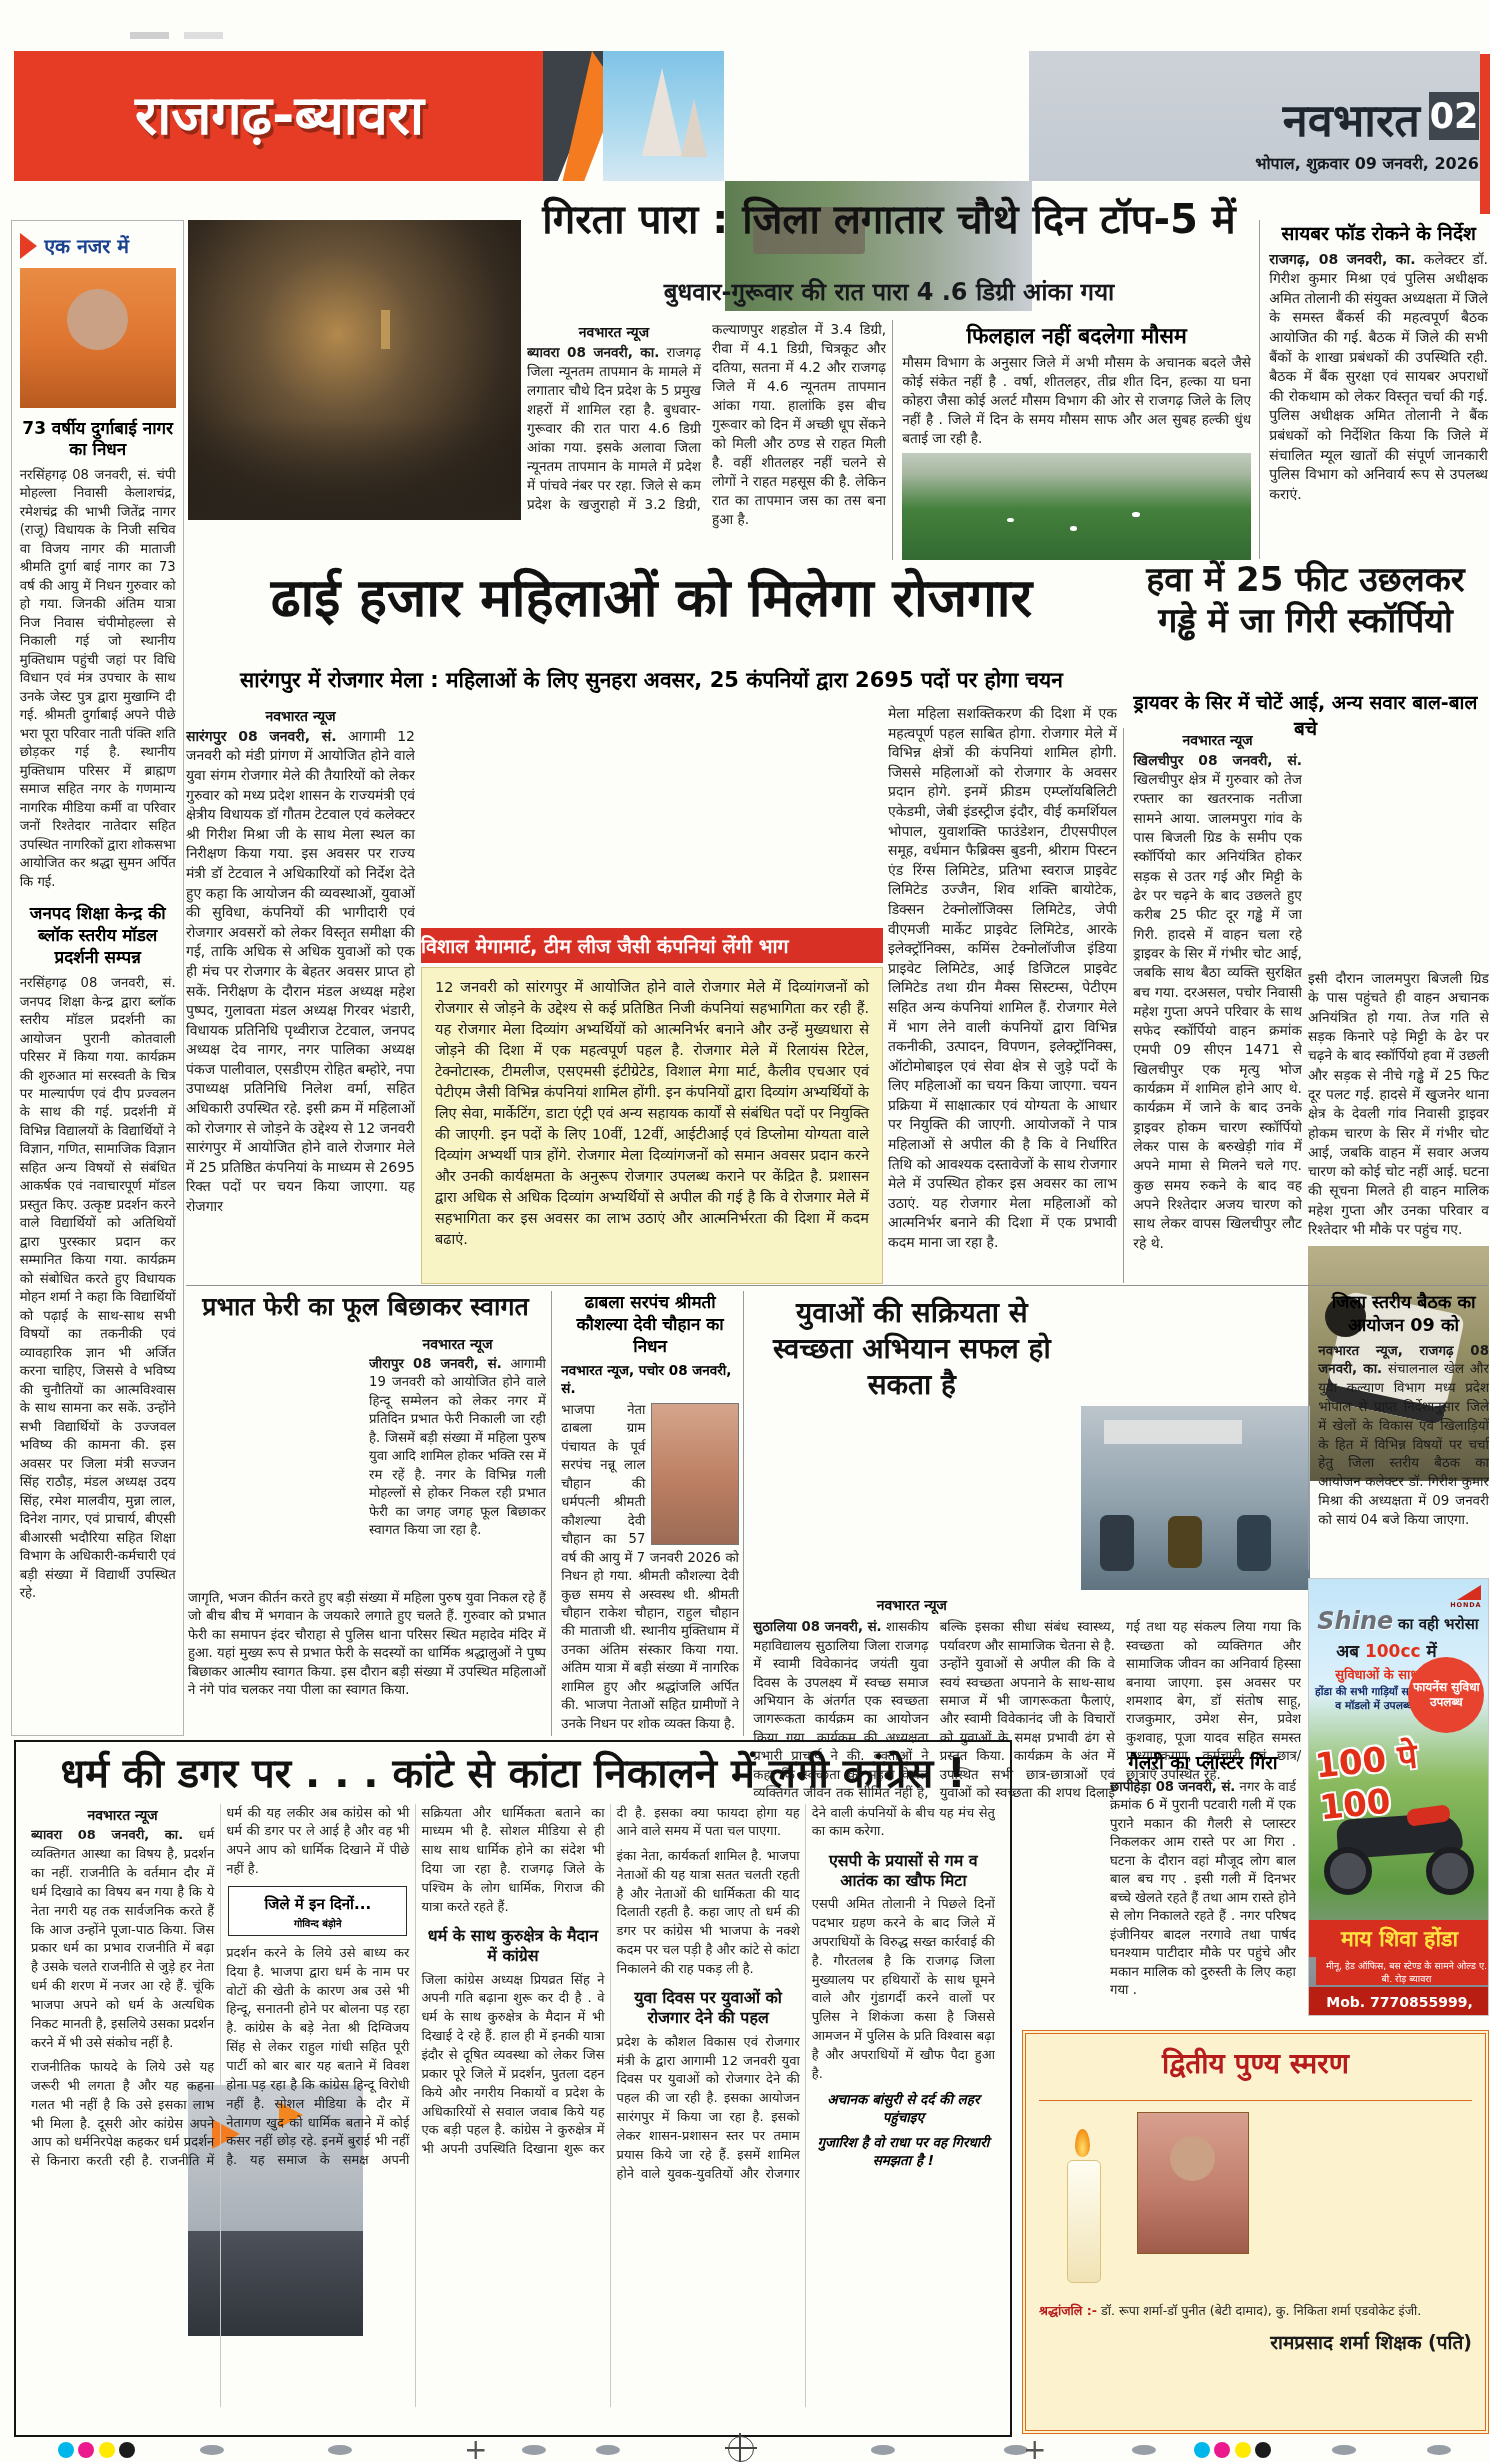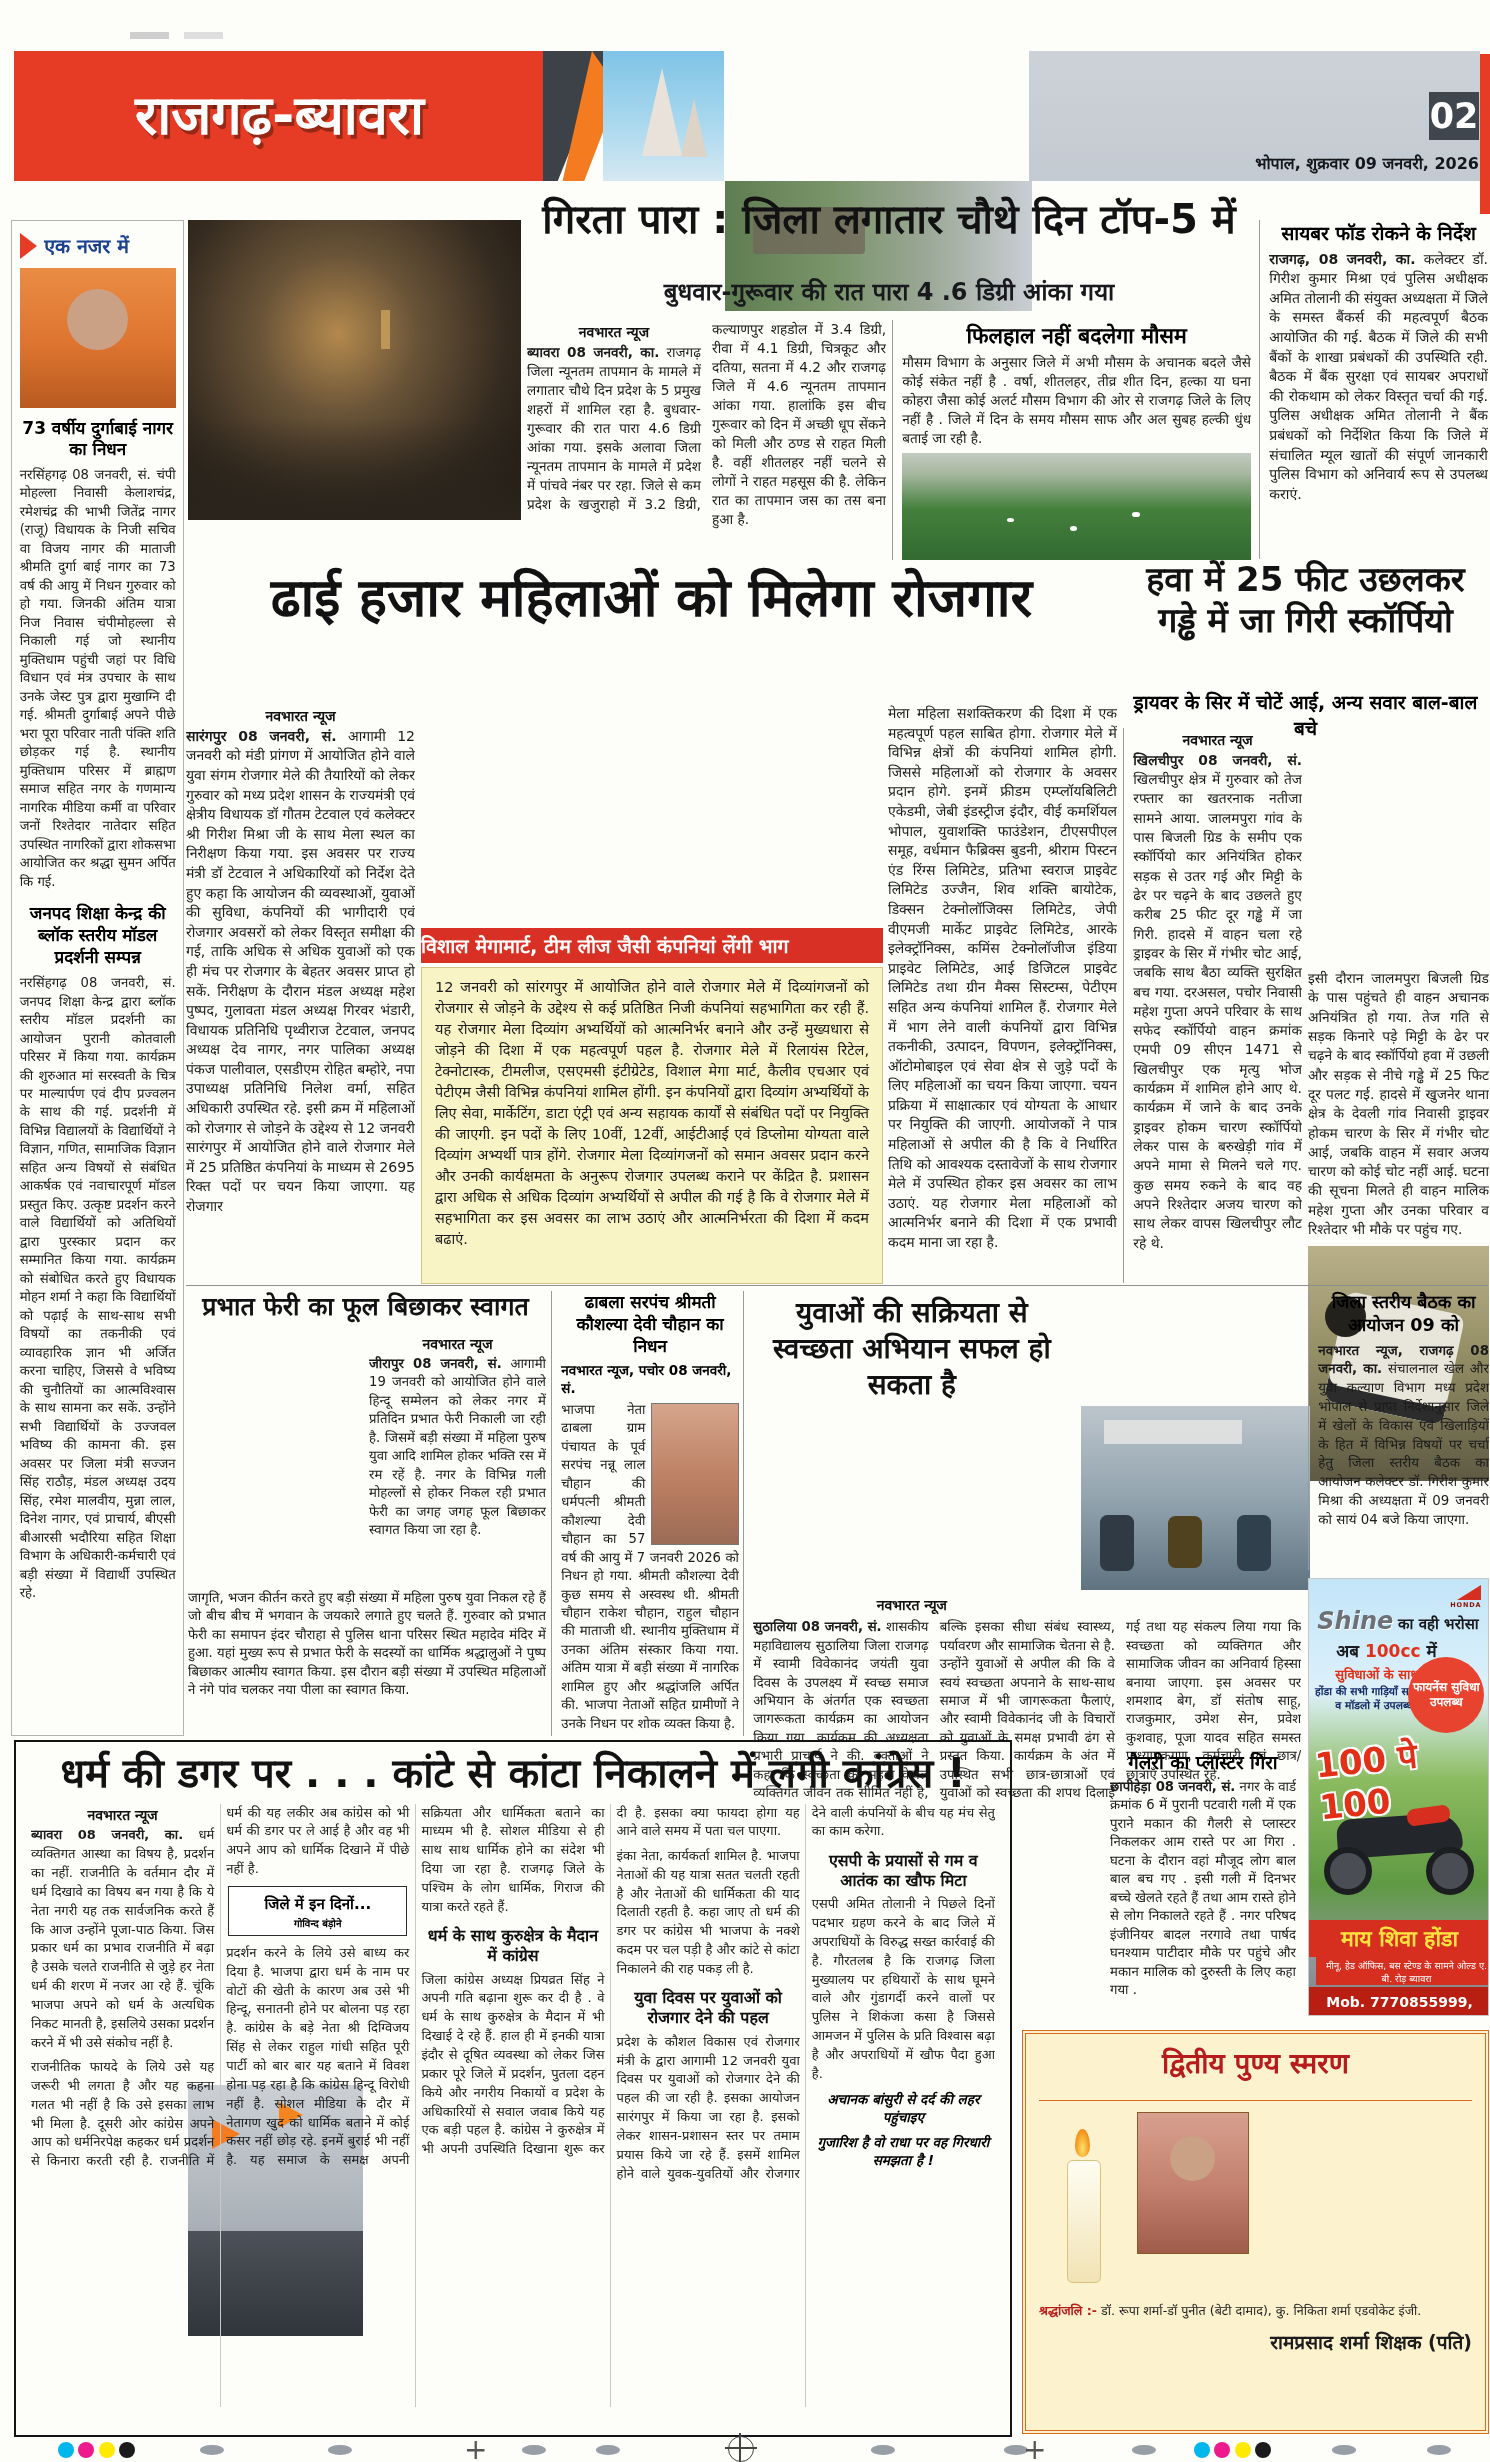--- a/index.html
+++ b/index.html
@@ -49,6 +49,7 @@
       <div class="abs" style="left:28px;top:26px;width:112px;height:47px;background:#70655a;opacity:.75;border-radius:3.7px;"></div>
     </div>
     <div class="abs" style="left:1029px;top:0;width:451px;height:130px;background:linear-gradient(180deg,#ccd2d8,#c4cad1);">
+      <div class="abs b" style="left:140px;top:37px;width:251px;font-size:45px;color:#1f262e;text-align:right;">नवभारत</div>
       <div class="abs ctr b" style="left:400px;top:41px;width:50px;height:48px;background:#3f464e;color:#fff;font-size:35px;line-height:48px;">02</div>
       <div class="abs b" style="left:130px;top:101px;width:320px;font-size:16px;color:#14181d;text-align:right;">भोपाल, शुक्रवार 09 जनवरी, 2026</div>
     </div>

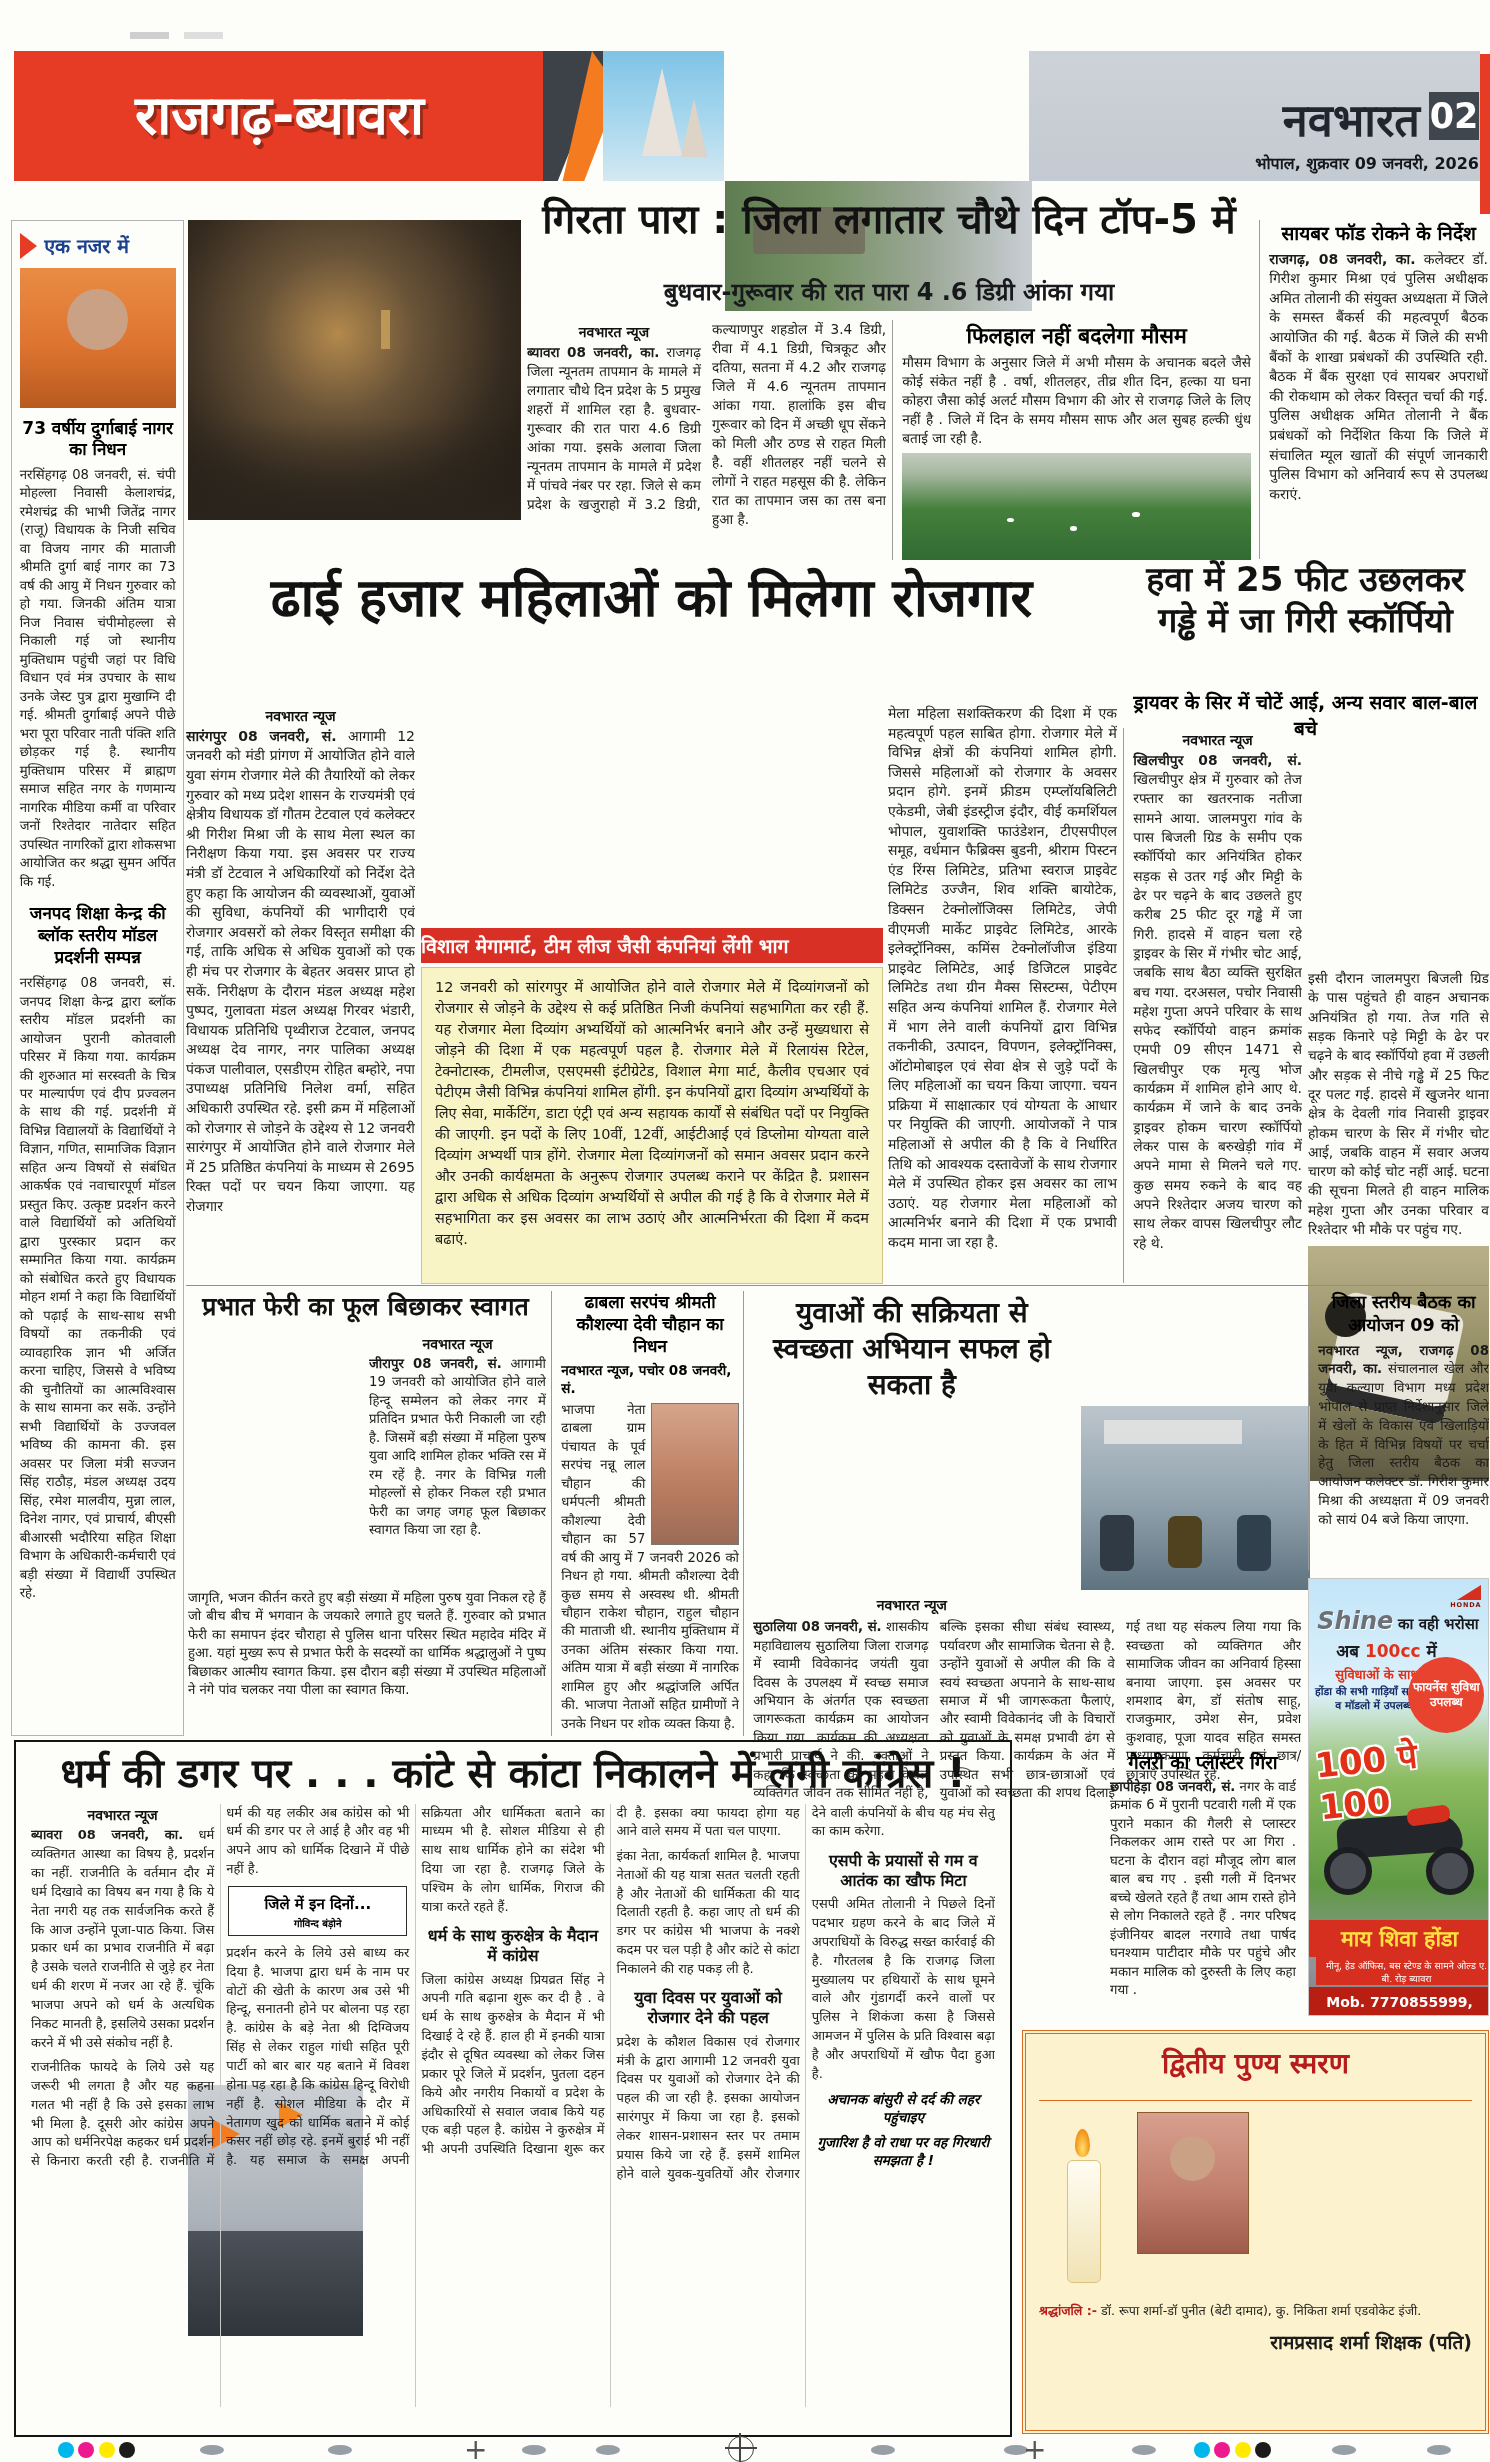--- a/index.html
+++ b/index.html
@@ -96,6 +96,7 @@
   </div>
 
   <div class="abs headline ctr" style="left:186px;top:568px;width:931px;font-size:53px;">ढाई हजार महिलाओं को मिलेगा रोजगार</div>
+  <div class="abs b ctr" style="left:186px;top:665px;width:931px;font-size:21px;">सारंगपुर में रोजगार मेला : महिलाओं के लिए सुनहरा अवसर, 25 कंपनियों द्वारा 2695 पदों पर होगा चयन</div>
 
   <div class="abs clip" style="left:186px;top:704px;width:229px;height:579px;">
     <div class="byline">नवभारत न्यूज</div>

